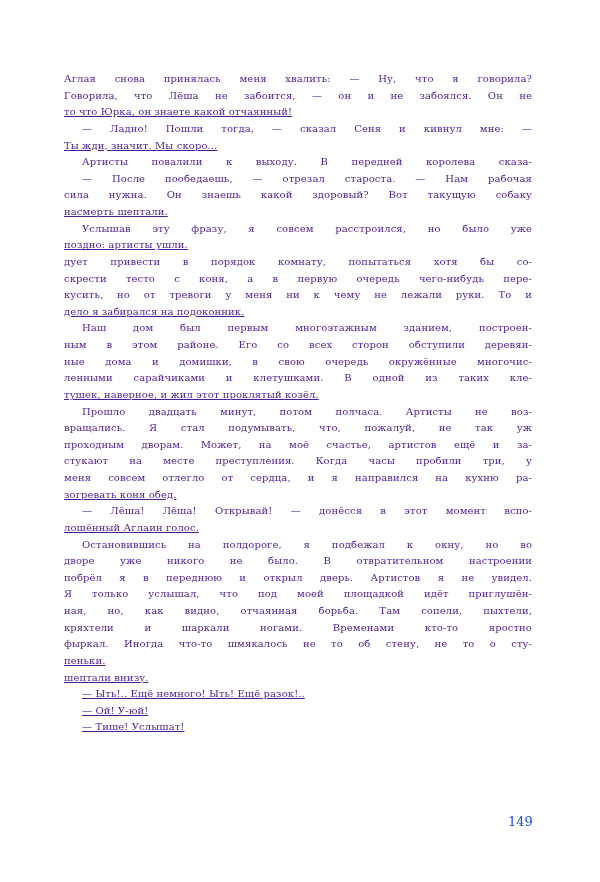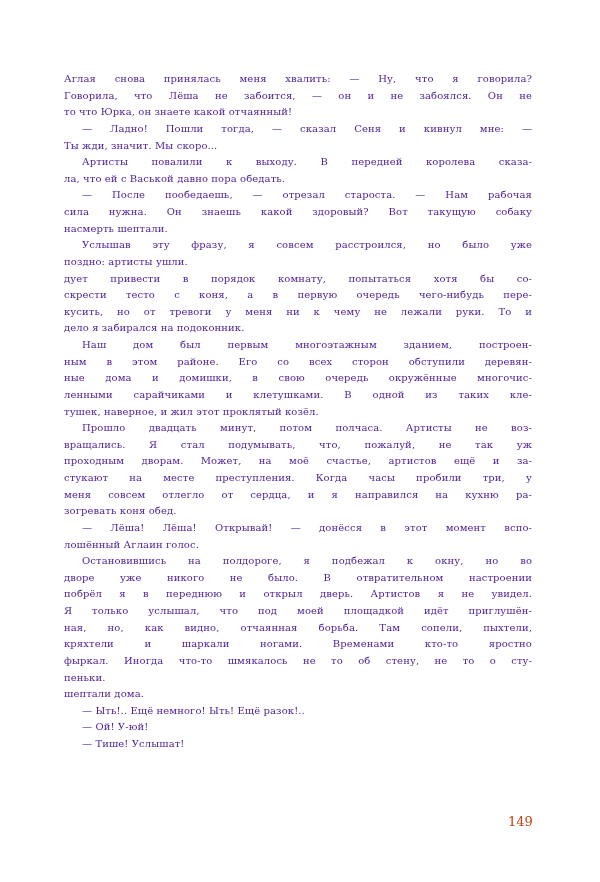--- a/index.html
+++ b/index.html
@@ -14,7 +14,7 @@
     text-align: justify; text-align-last: justify; overflow: visible;
     letter-spacing: 0.1px;
   }
-  .line.last { text-align-last: left; }
+  .line.last { text-align-last: left; text-decoration: underline; }
   .line.indent { padding-left: 18px; }
   .pagenum {
     position: absolute; left: 508px; top: 814px; width: 24px; text-align: right;

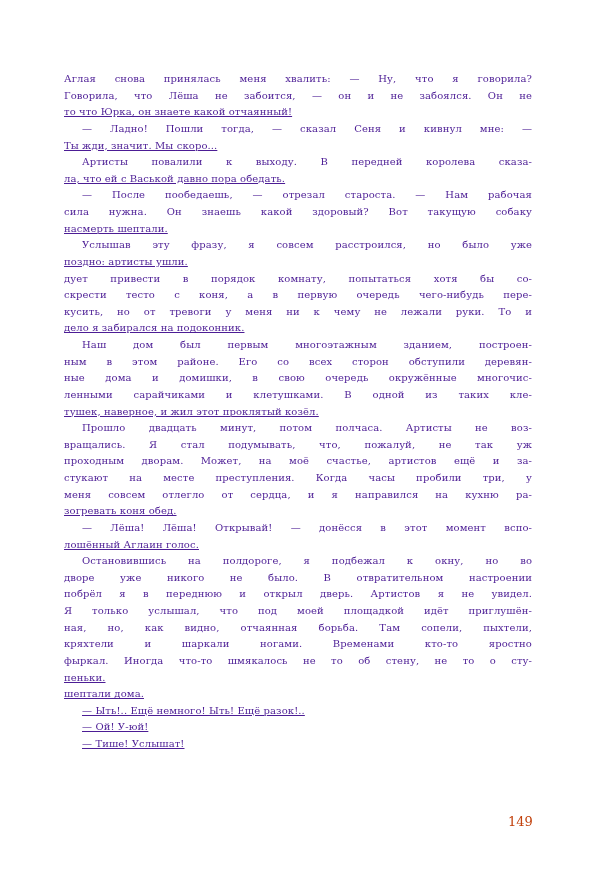--- a/index.html
+++ b/index.html
@@ -31,7 +31,6 @@
     <div class="line indent">— Ладно! Пошли тогда, — сказал Сеня и кивнул мне: —</div>
     <div class="line last">Ты жди, значит. Мы скоро...</div>
     <div class="line indent">Артисты повалили к выходу. В передней королева сказа-</div>
-    <div class="line last">ла, что ей с Васькой давно пора обедать.</div>
     <div class="line indent">— После пообедаешь, — отрезал староста. — Нам рабочая</div>
     <div class="line">сила нужна. Он знаешь какой здоровый? Вот такущую собаку</div>
     <div class="line last">насмерть шептали.</div>

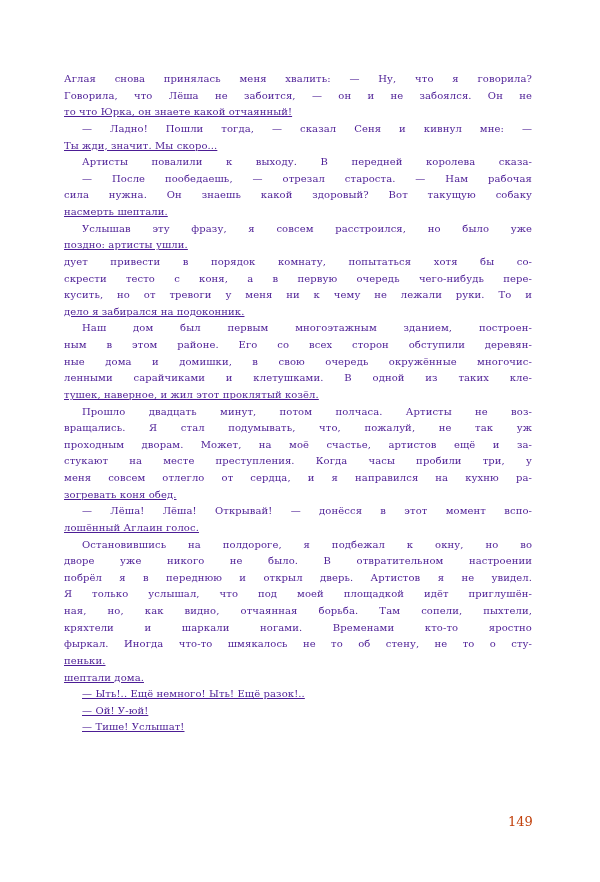--- a/index.html
+++ b/index.html
@@ -61,7 +61,7 @@
     <div class="line">кряхтели и шаркали ногами. Временами кто-то яростно</div>
     <div class="line">фыркал. Иногда что-то шмякалось не то об стену, не то о сту-</div>
     <div class="line last">пеньки.</div>
-    <div class="line last">шептали дома.</div>
+    <div class="line last">шептали внизу.</div>
     <div class="line indent last">— Ыть!.. Ещё немного! Ыть! Ещё разок!..</div>
     <div class="line indent last">— Ой! У-юй!</div>
     <div class="line indent last">— Тише! Услышат!</div>

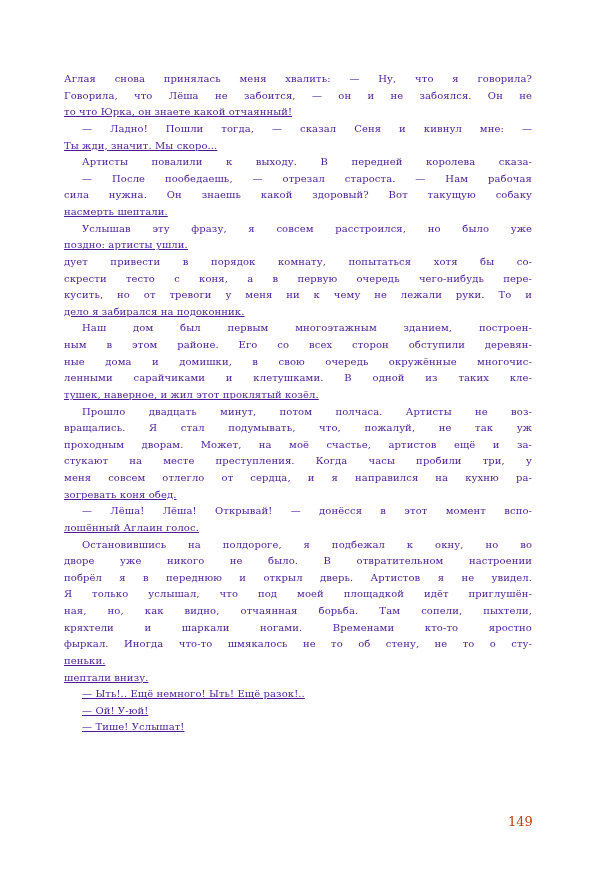--- a/index.html
+++ b/index.html
@@ -18,7 +18,7 @@
   .line.indent { padding-left: 18px; }
   .pagenum {
     position: absolute; left: 508px; top: 814px; width: 24px; text-align: right;
-    font-family: "DejaVu Serif", "Liberation Serif", serif; font-size: 13px; color: #c2410c;
+    font-family: "DejaVu Serif", "Liberation Serif", serif; font-size: 13px; color: #1d4ed8;
   }
 </style>
 </head>

